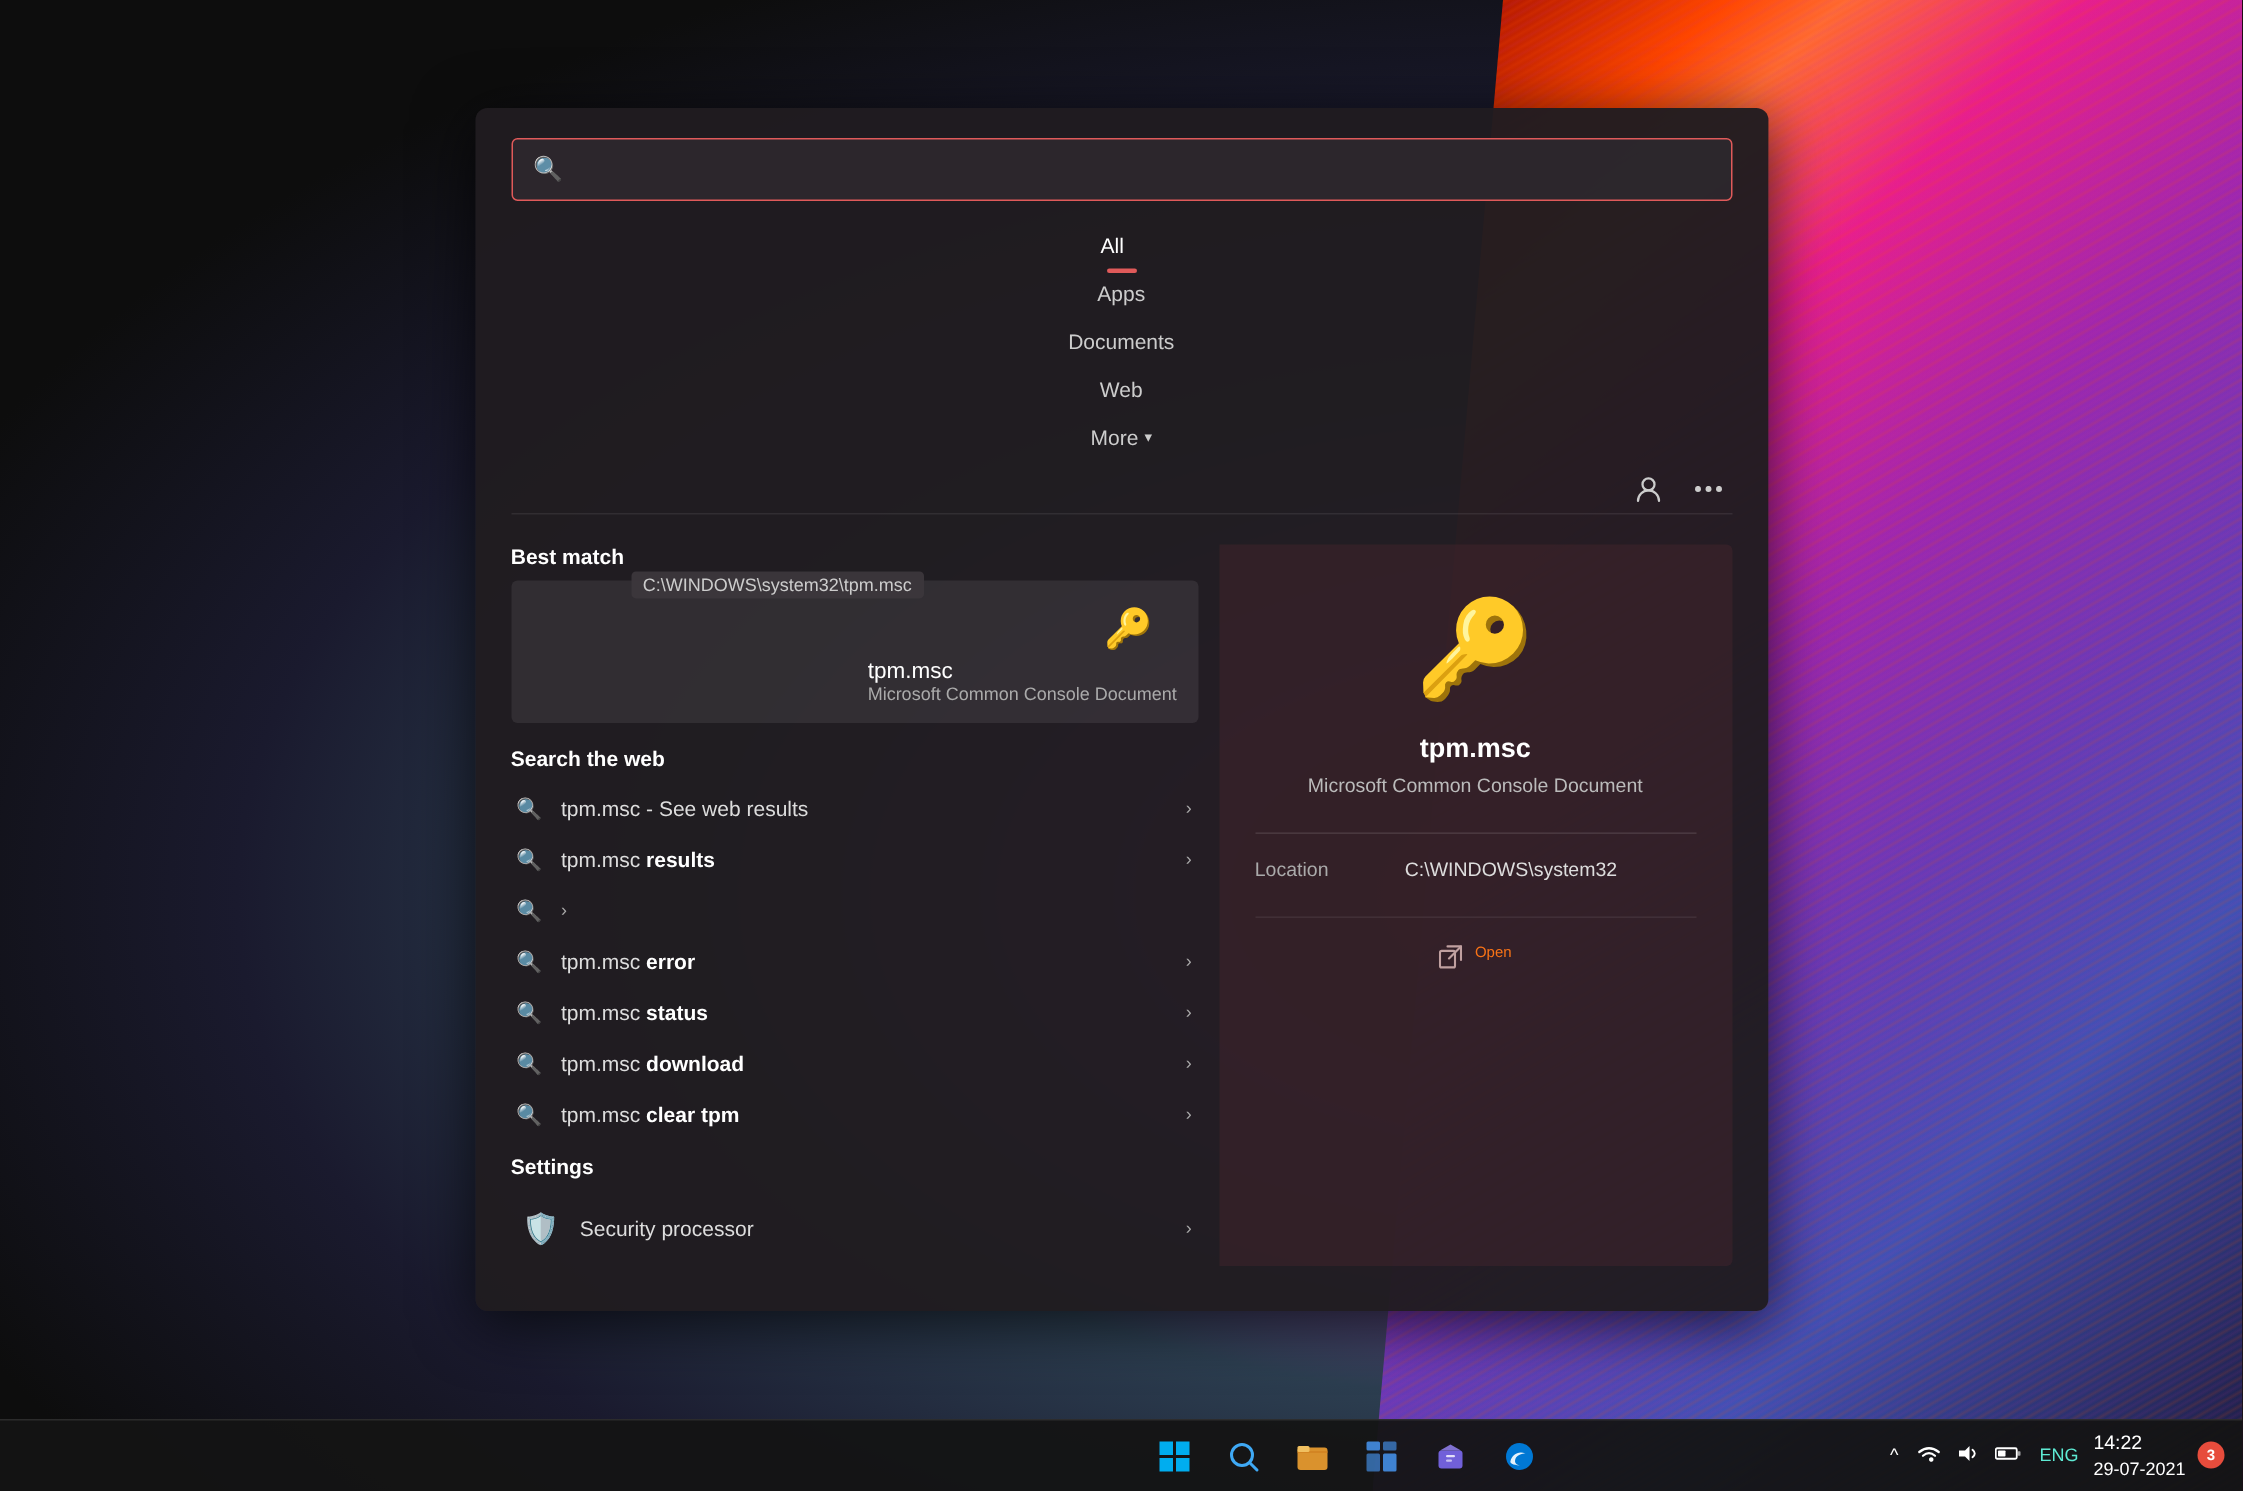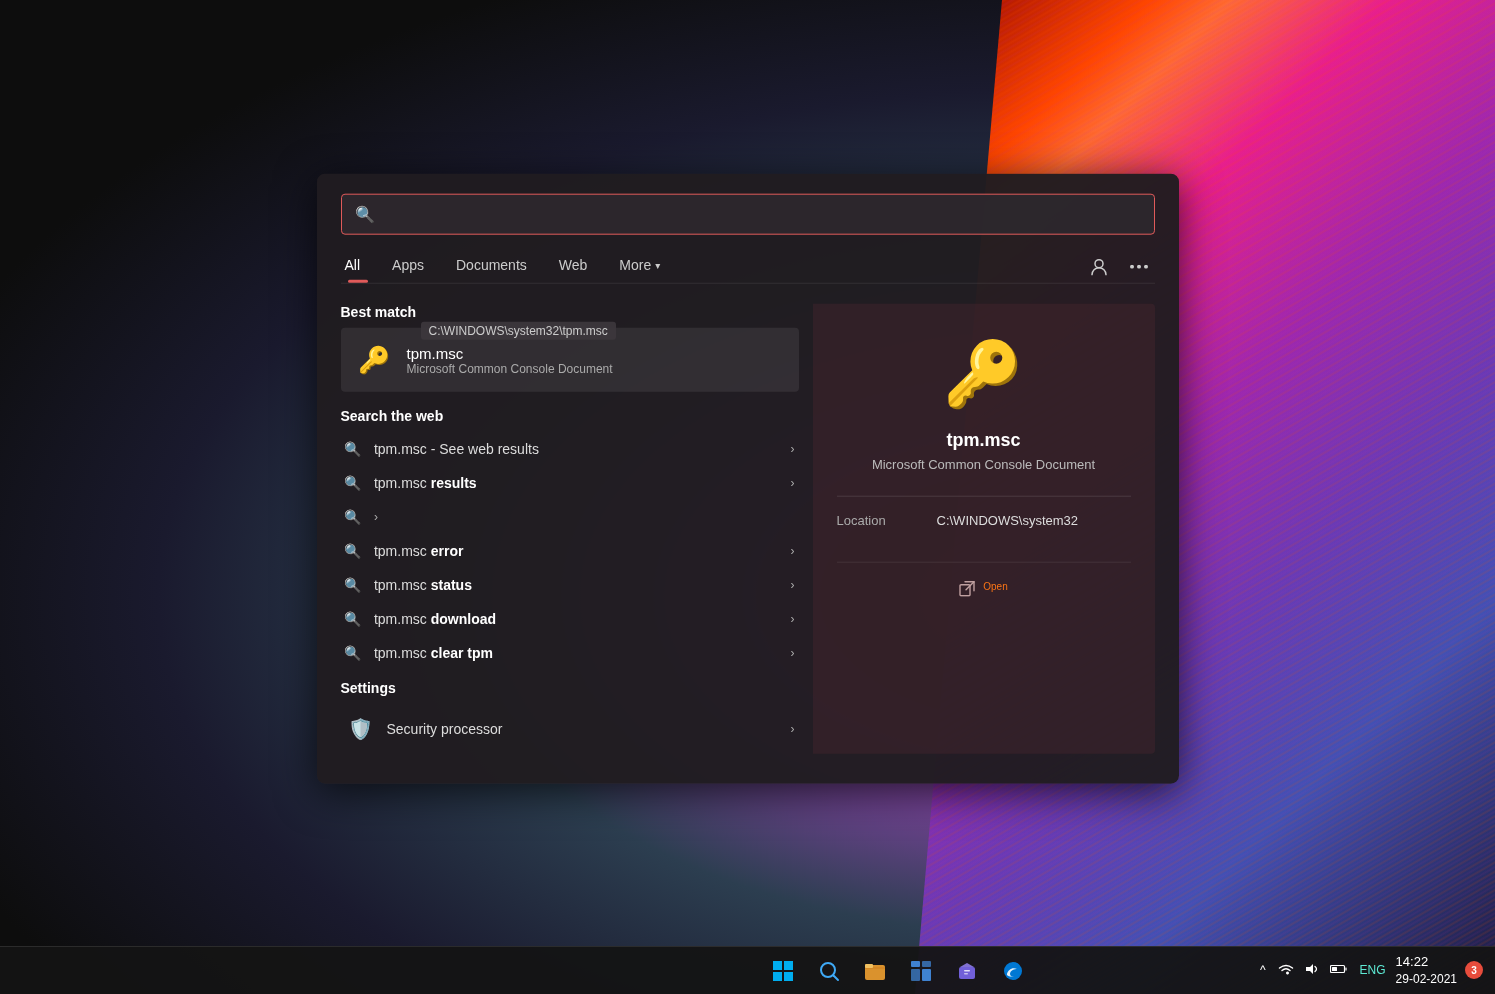--- a/index.html
+++ b/index.html
@@ -178,6 +178,7 @@
       margin-bottom: 20px;
       border-bottom: 1px solid rgba(255,255,255,0.08);
       padding-bottom: 0;
+      flex-direction: column;
     }
 
     .filter-tab {

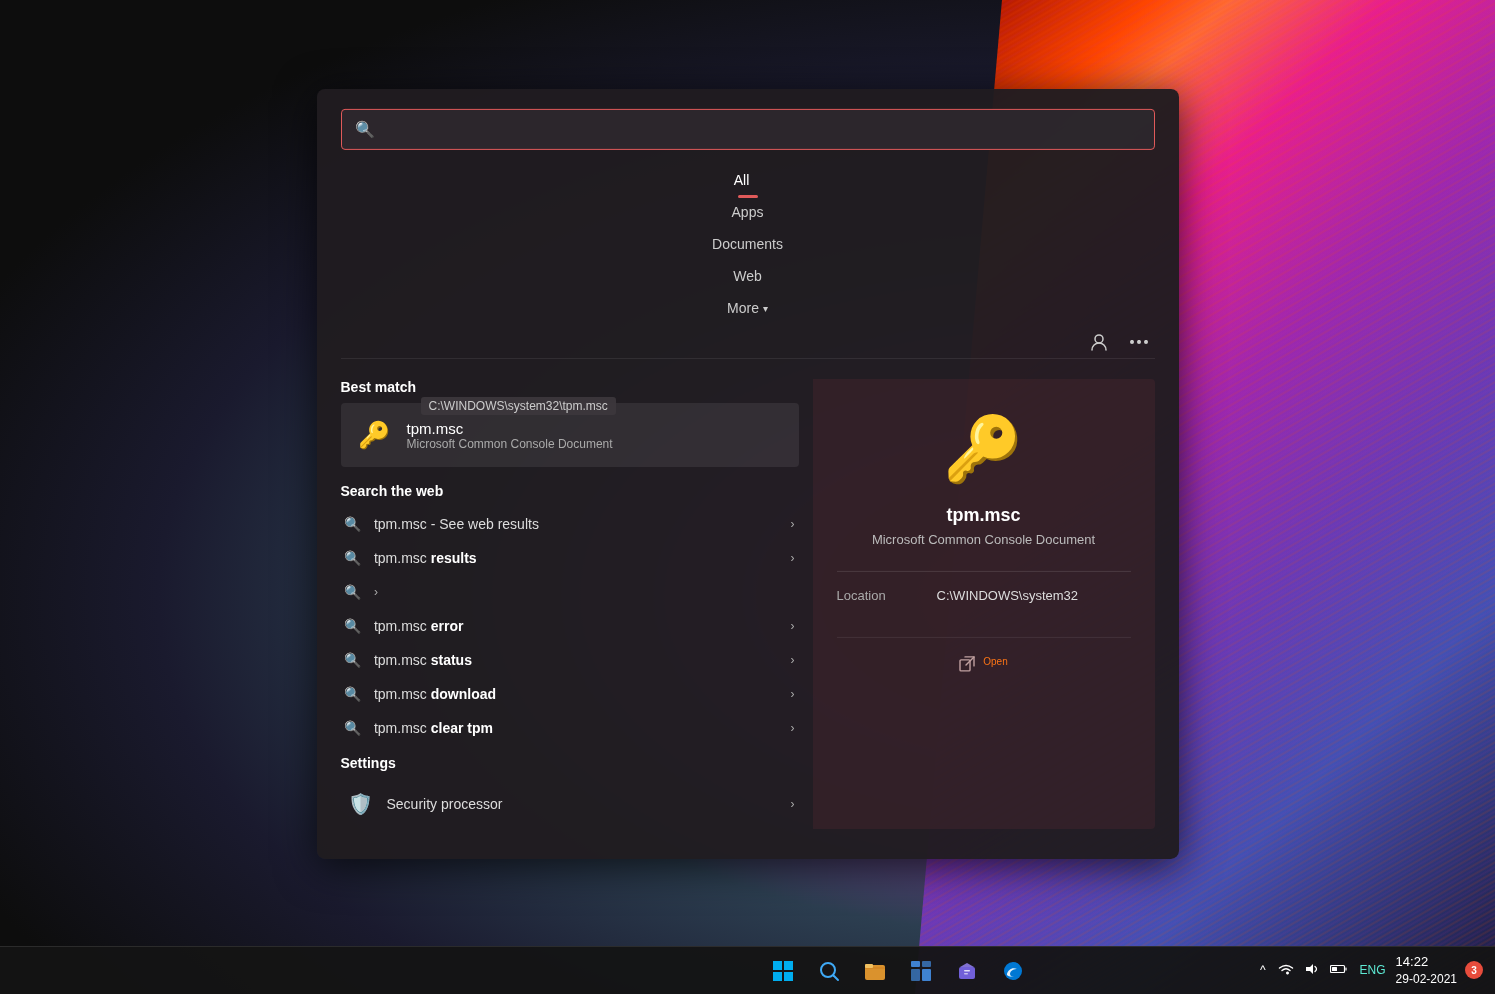--- a/index.html
+++ b/index.html
@@ -260,13 +260,14 @@
     
     .best-match-item {
       display: flex;
-      align-items: center;
+      align-items: flex-end;
       background: rgba(255,255,255,0.08);
       border-radius: 4px;
       padding: 12px 14px;
       cursor: pointer;
       margin-bottom: 16px;
       position: relative;
+      flex-direction: column;
     }
 
     .best-match-tooltip {

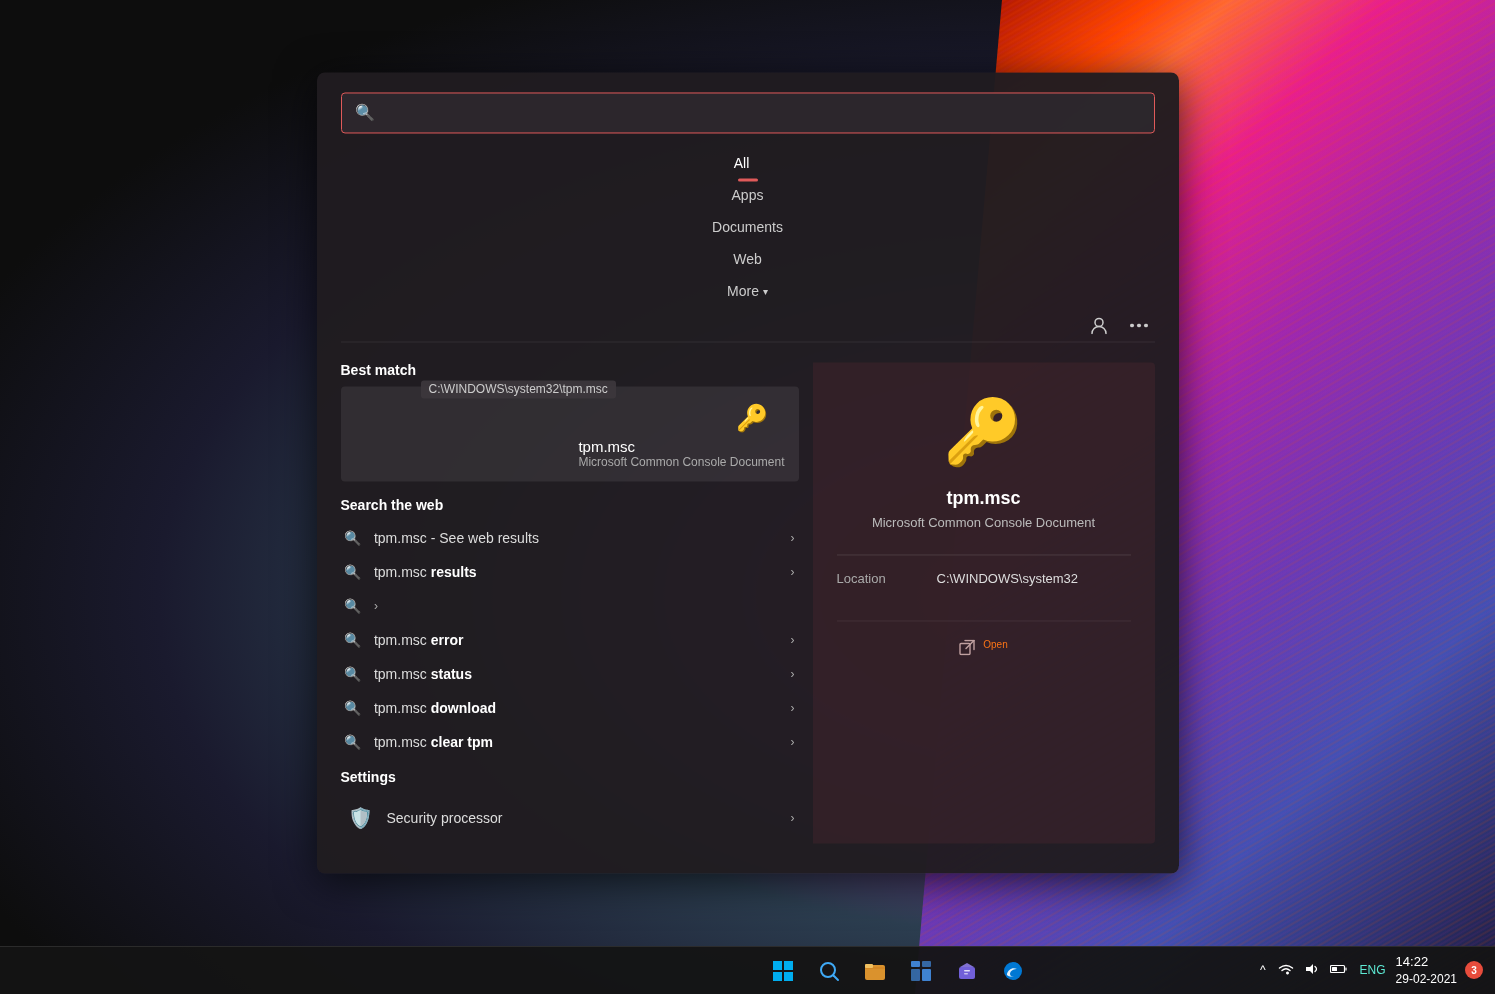--- a/index.html
+++ b/index.html
@@ -421,7 +421,7 @@
       width: 100%;
       display: flex;
       align-items: flex-start;
-      margin-bottom: 22px;
+      margin-bottom: 12px;
     }
 
     .meta-label {

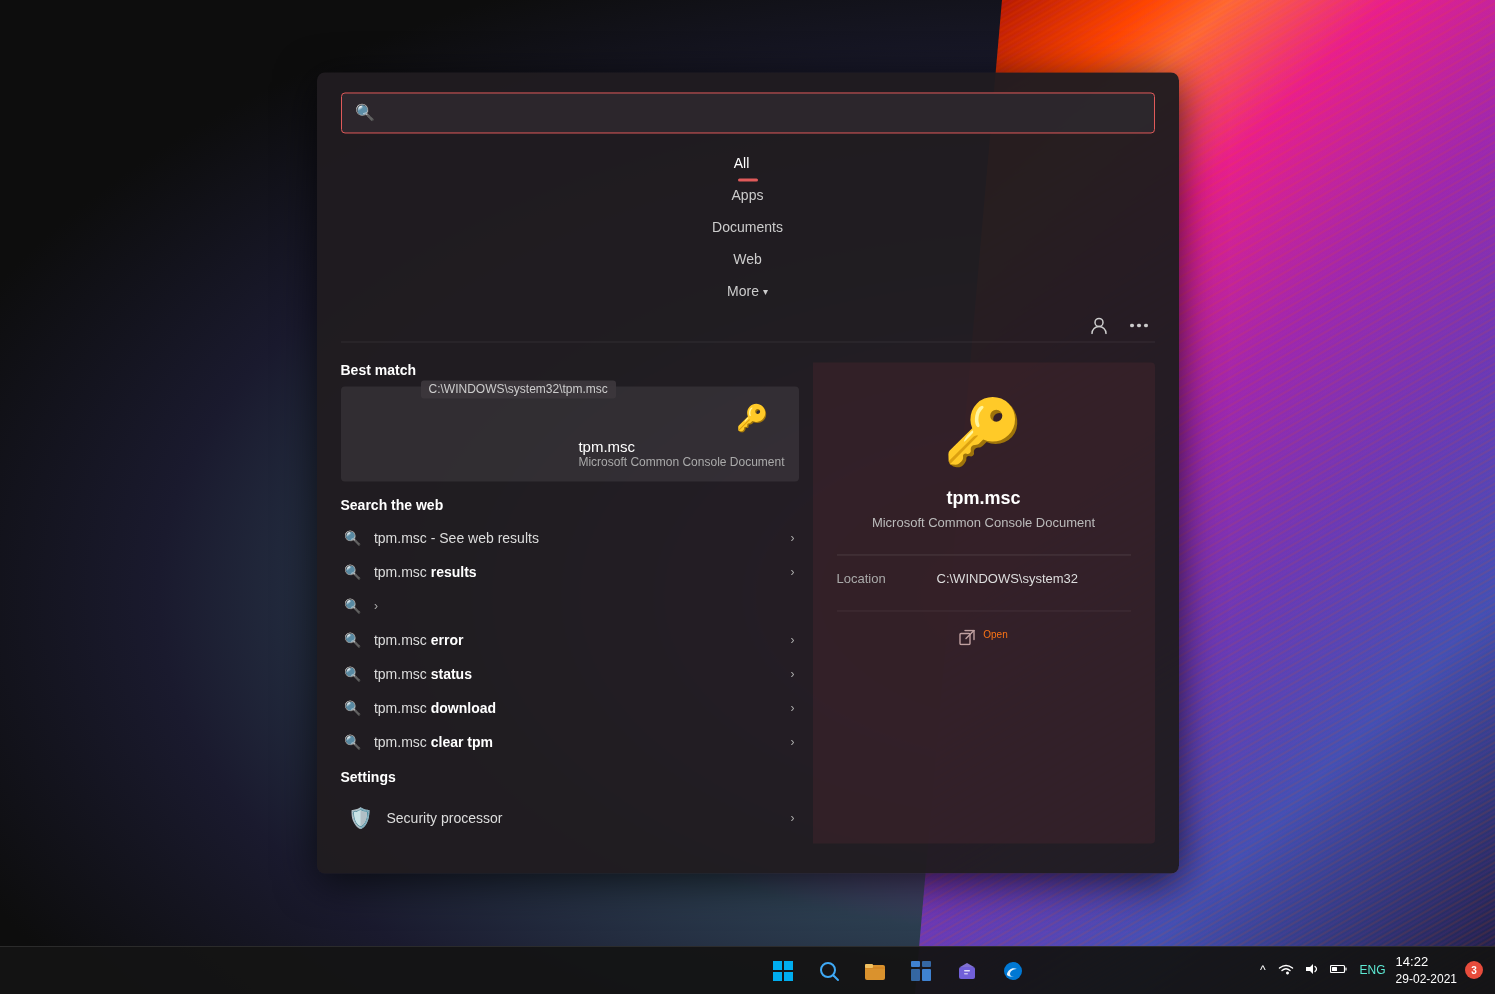--- a/index.html
+++ b/index.html
@@ -685,7 +685,7 @@
 
     <div class="taskbar-clock">
       <div class="time">14:22</div>
-      <div class="date">29-02-2021</div>
+      <div class="date">29-07-2021</div>
     </div>
 
     <div class="taskbar-badge">3</div>

